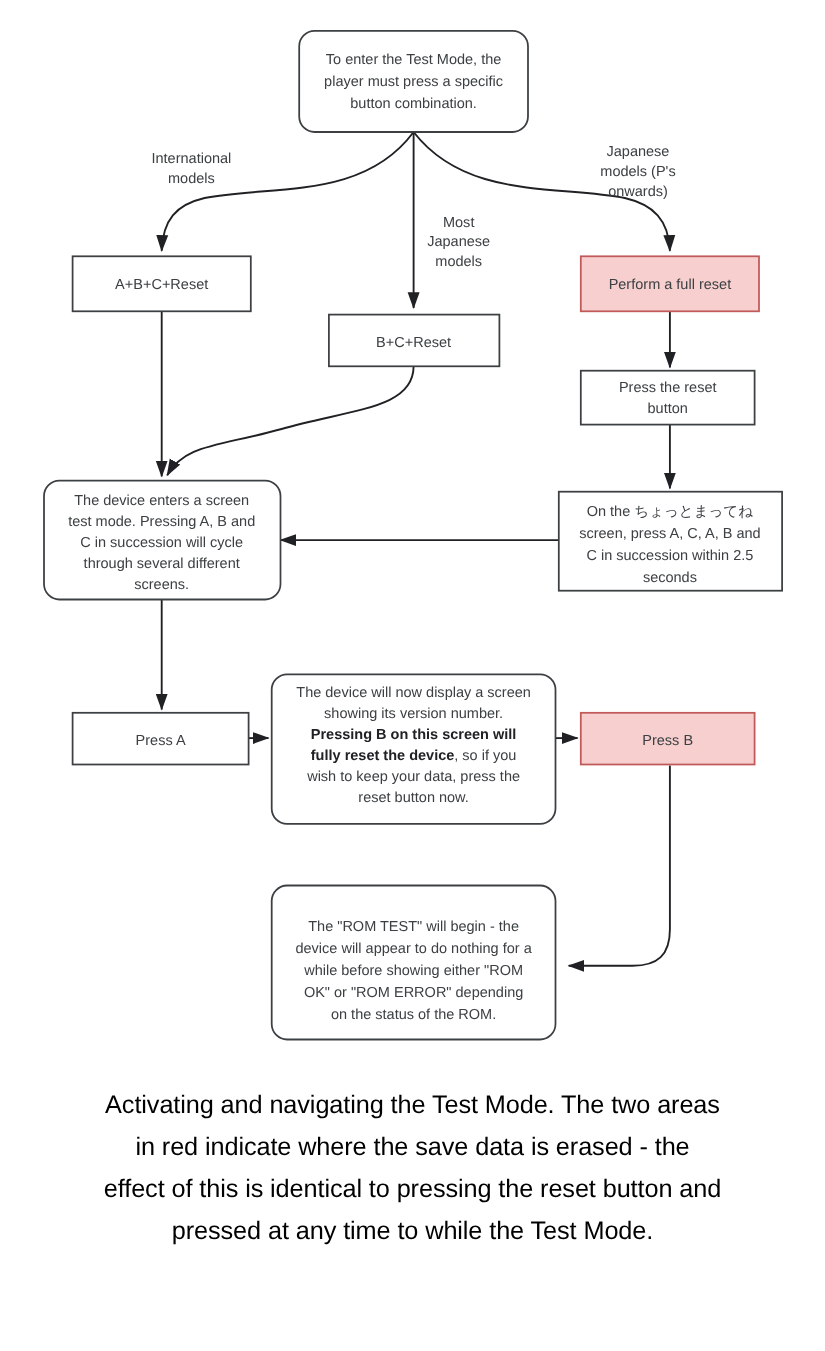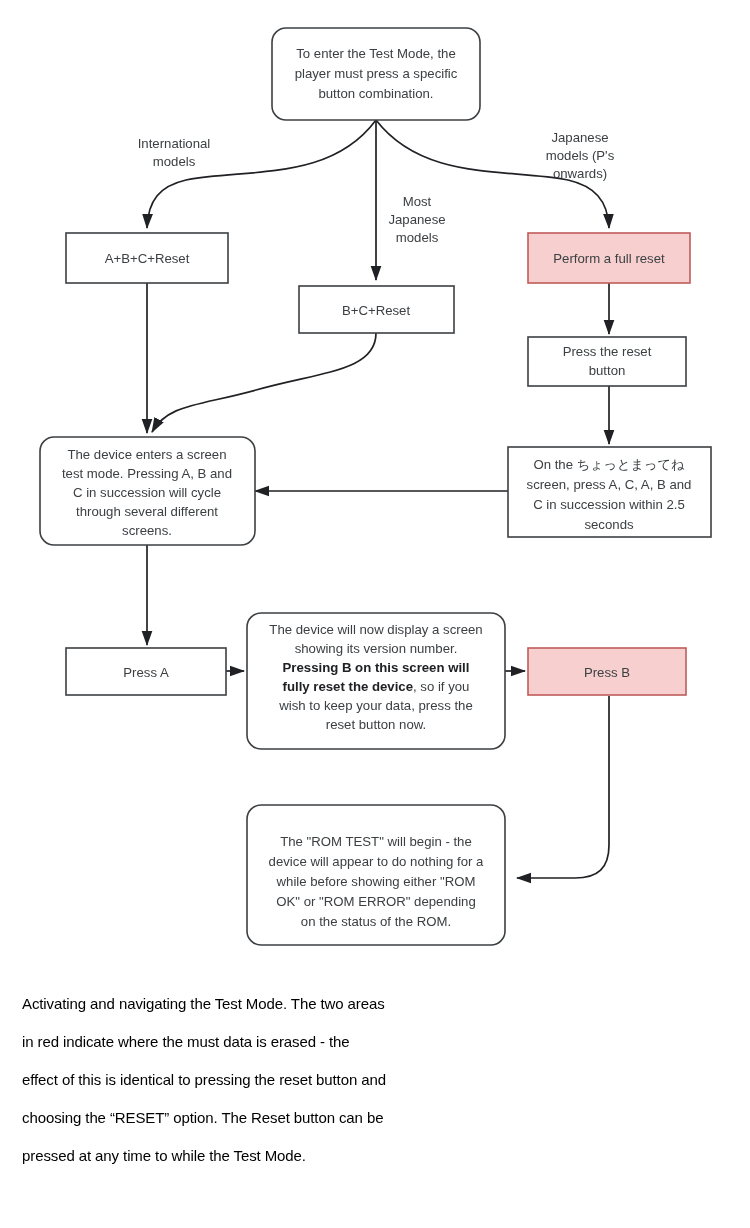--- a/index.html
+++ b/index.html
@@ -61,8 +61,9 @@
     width: 750px;
     padding: 0 22px;
     box-sizing: border-box;
-    font-family: "Liberation Sans", sans-serif;
-    font-size: 15px;
+    text-align: center;
+    font-family: "Liberation Sans", sans-serif;
+    font-size: 23px;
     line-height: 38px;
     color: #000000;
     letter-spacing: -0.1px;

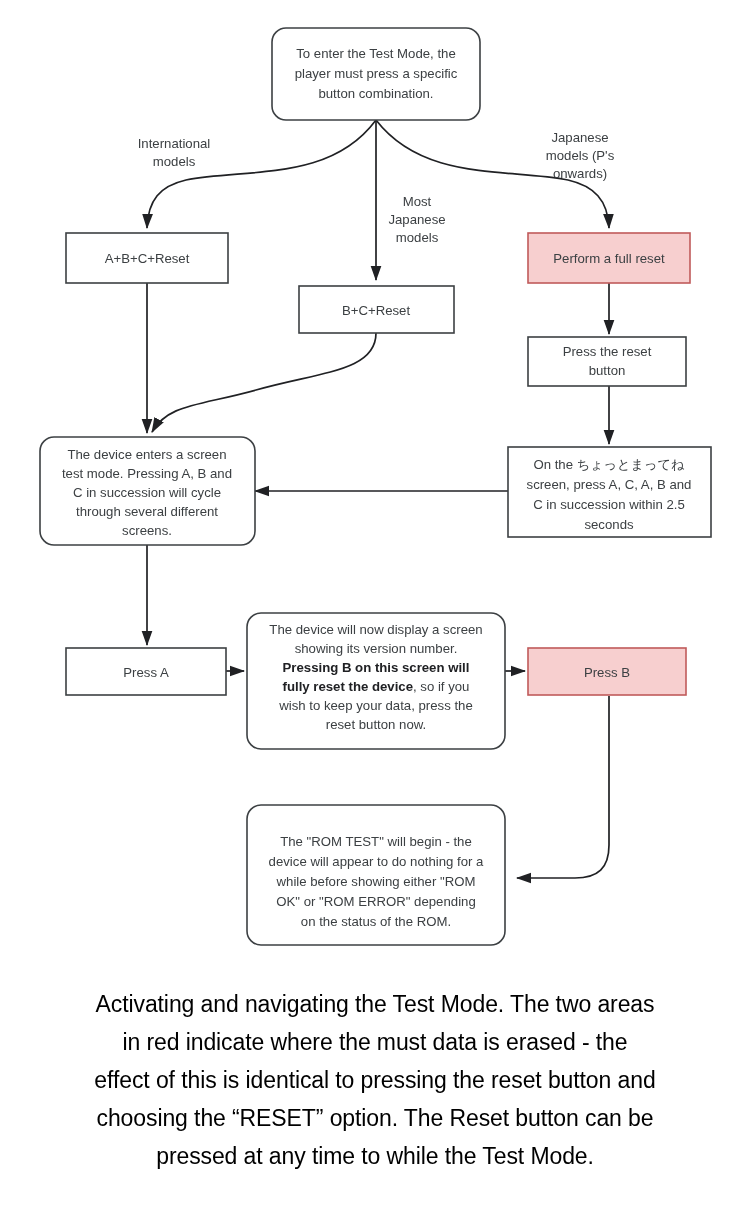--- a/index.html
+++ b/index.html
@@ -202,7 +202,7 @@
 
   <div id="caption">
     <div>Activating and navigating the Test Mode. The two areas</div>
-    <div>in red indicate where the must data is erased - the</div>
+    <div>in red indicate where the save data is erased - the</div>
     <div>effect of this is identical to pressing the reset button and</div>
     <div>choosing the “RESET” option. The Reset button can be</div>
     <div>pressed at any time to while the Test Mode.</div>

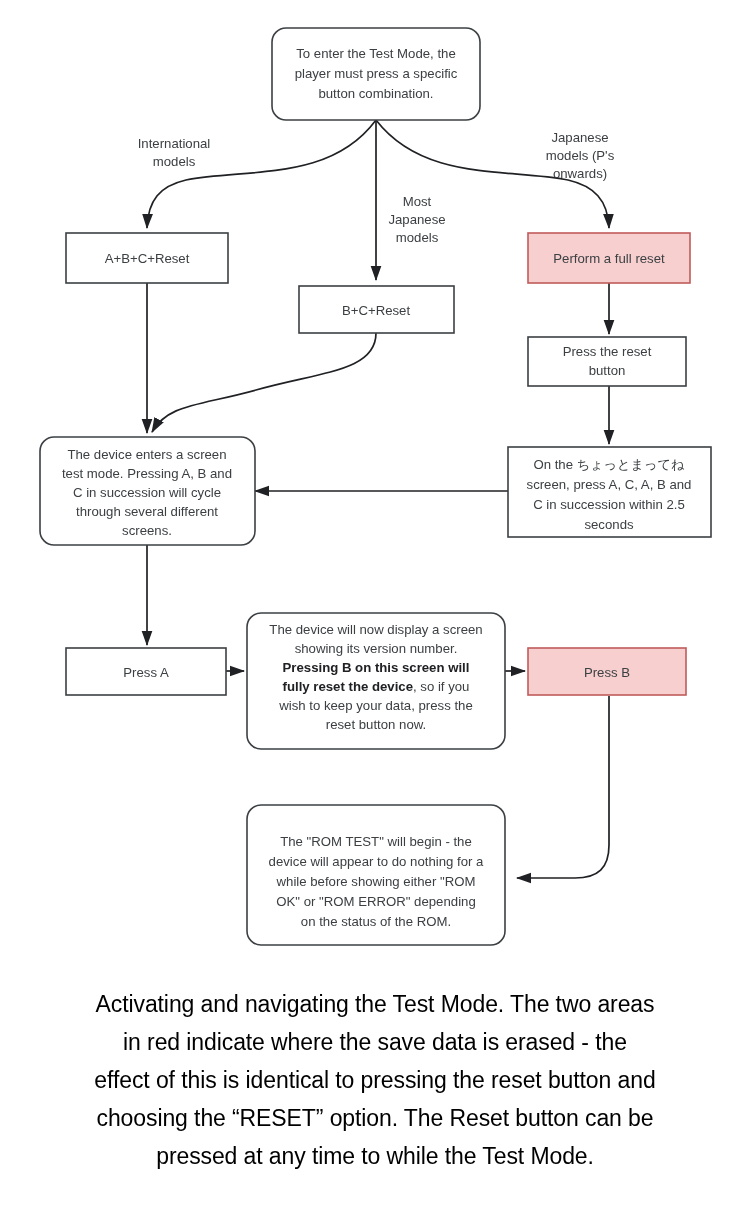--- a/index.html
+++ b/index.html
@@ -204,7 +204,6 @@
     <div>Activating and navigating the Test Mode. The two areas</div>
     <div>in red indicate where the save data is erased - the</div>
     <div>effect of this is identical to pressing the reset button and</div>
-    <div>choosing the “RESET” option. The Reset button can be</div>
     <div>pressed at any time to while the Test Mode.</div>
   </div>
 

